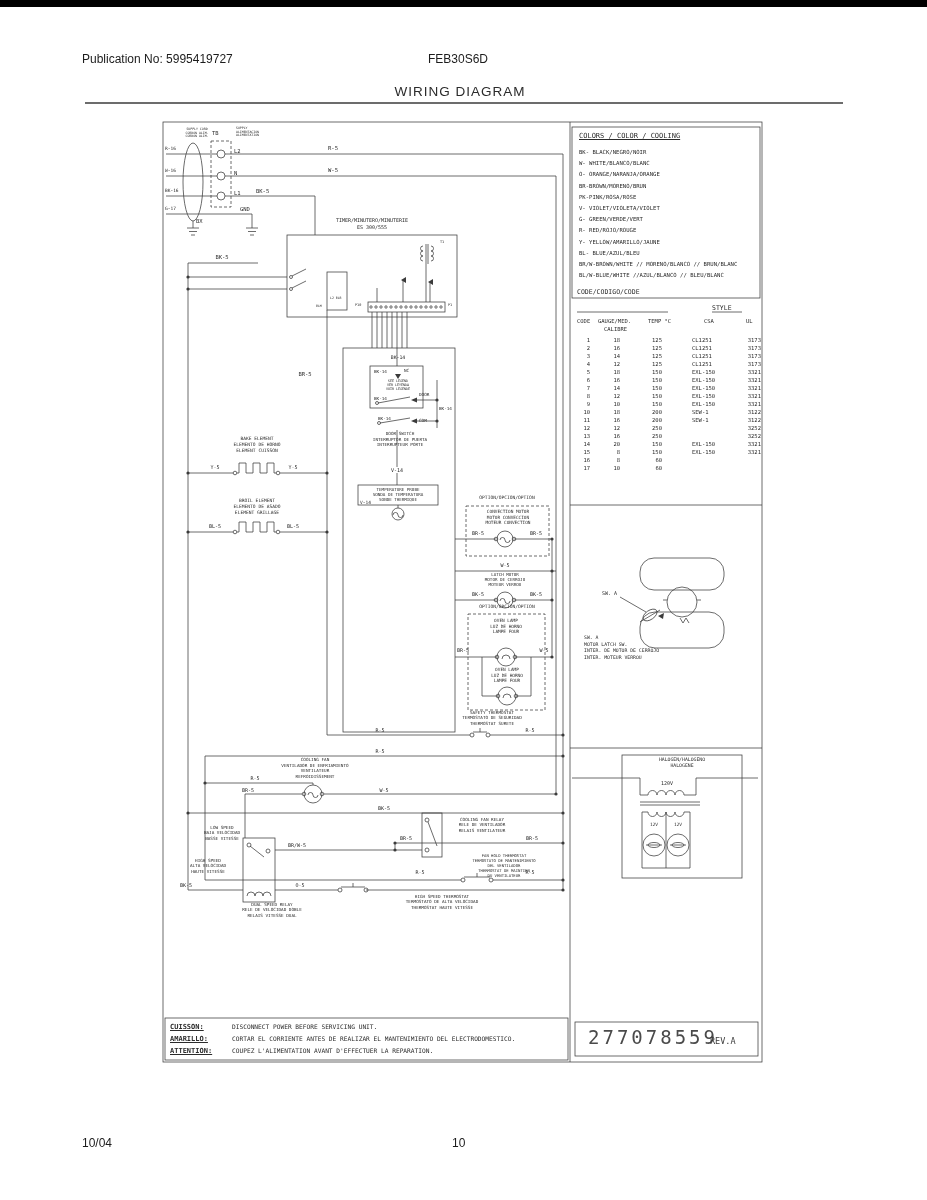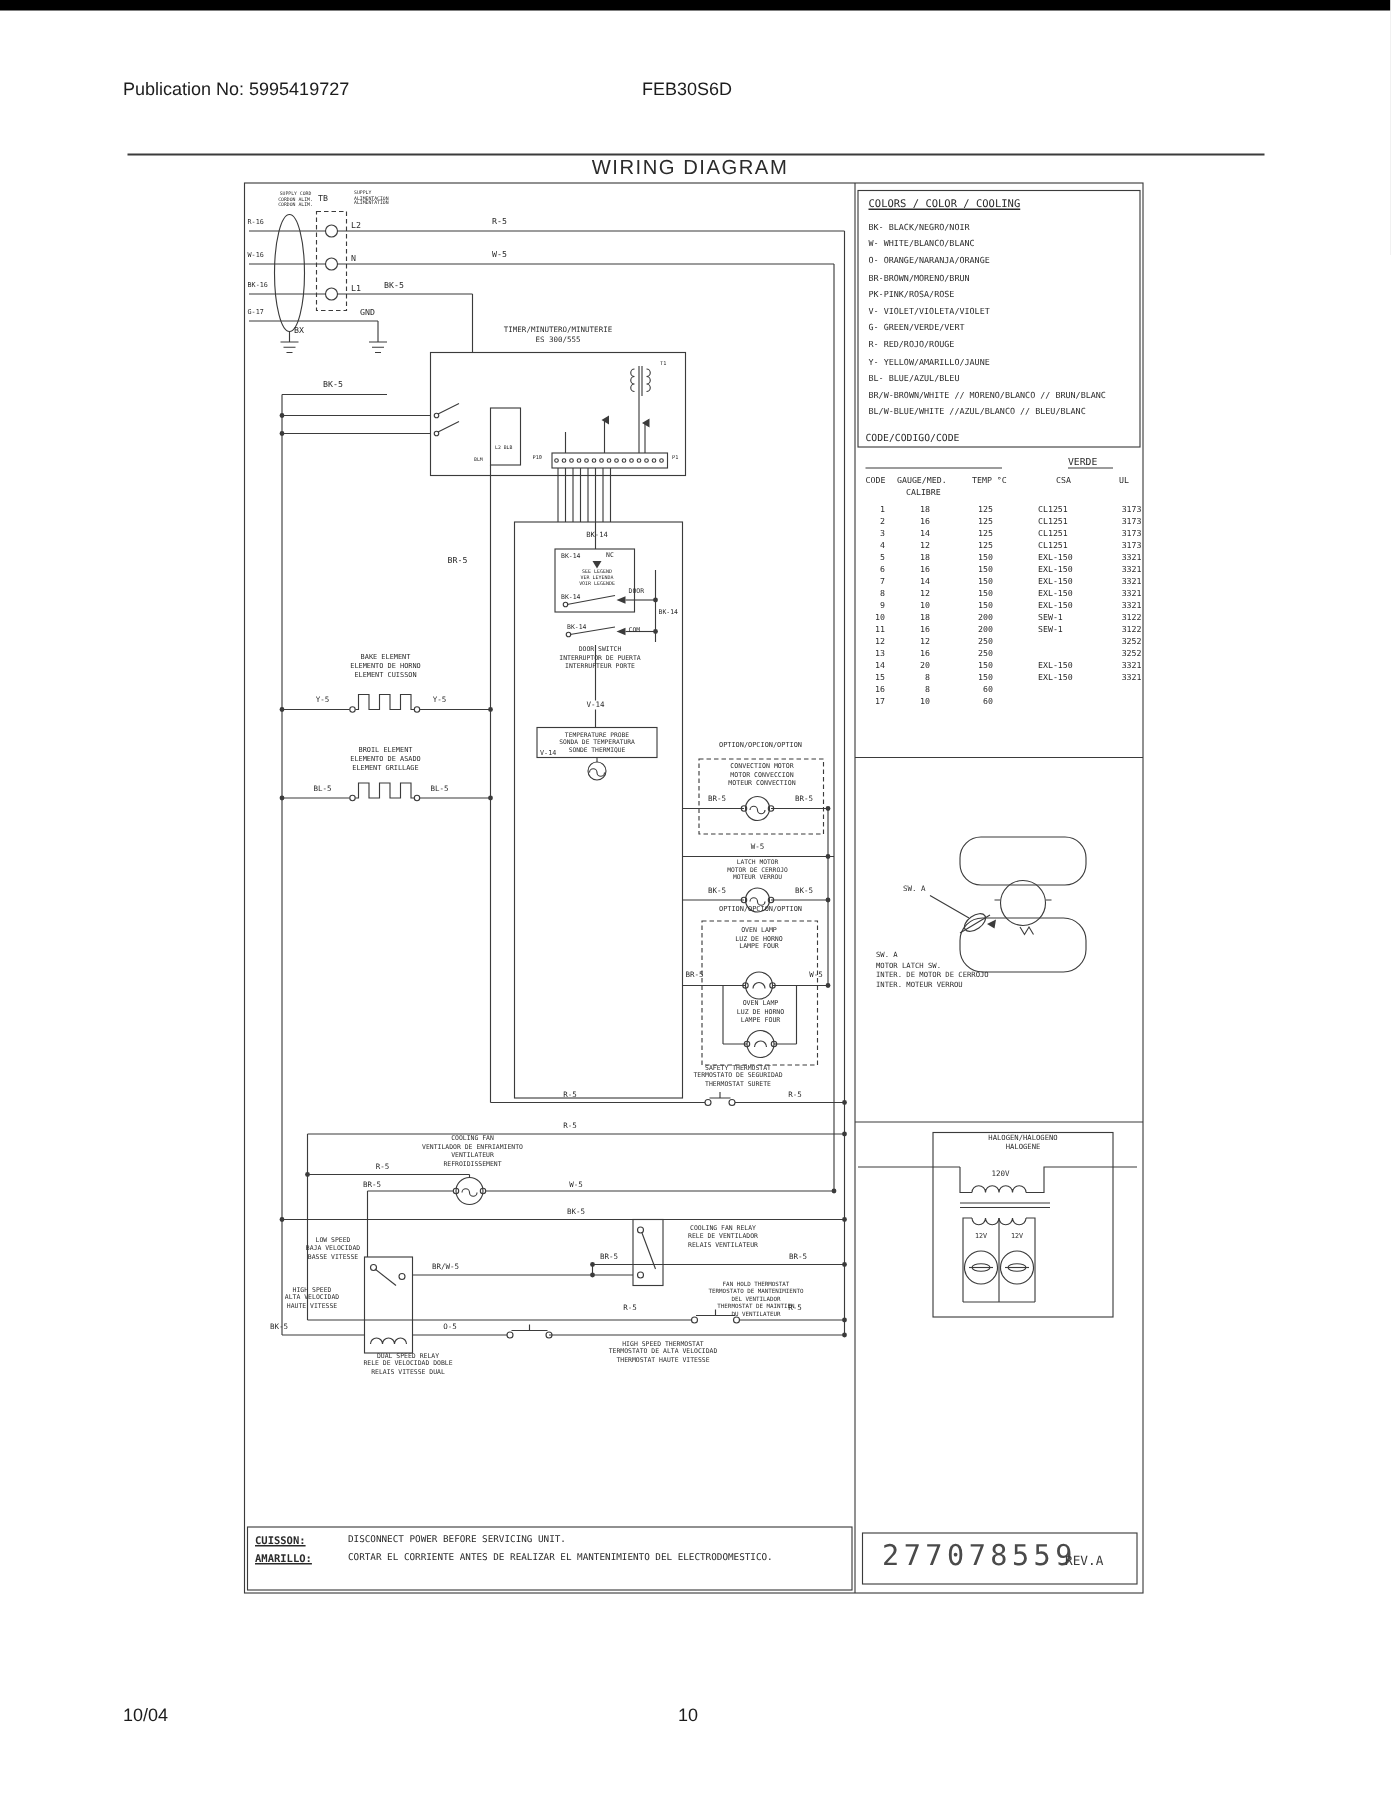--- a/index.html
+++ b/index.html
@@ -43,7 +43,7 @@
 
   <div class="hdr" style="left:82px;top:52px;font-size:12px;">Publication No: 5995419727</div>
   <div class="hdr" style="left:428px;top:52px;font-size:12px;">FEB30S6D</div>
-  <div class="hdr c lb" style="left:460px;top:84px;font-size:13.5px;letter-spacing:1px;font-family:'Liberation Sans',sans-serif;margin-top:20px;">WIRING DIAGRAM</div>
+  <div class="hdr c lb" style="left:460px;top:84px;font-size:13.5px;letter-spacing:1px;font-family:'Liberation Sans',sans-serif;">WIRING DIAGRAM</div>
 
   <div class="hdr" style="left:82px;top:1136px;font-size:12px;">10/04</div>
   <div class="hdr" style="left:452px;top:1136px;font-size:12px;">10</div>

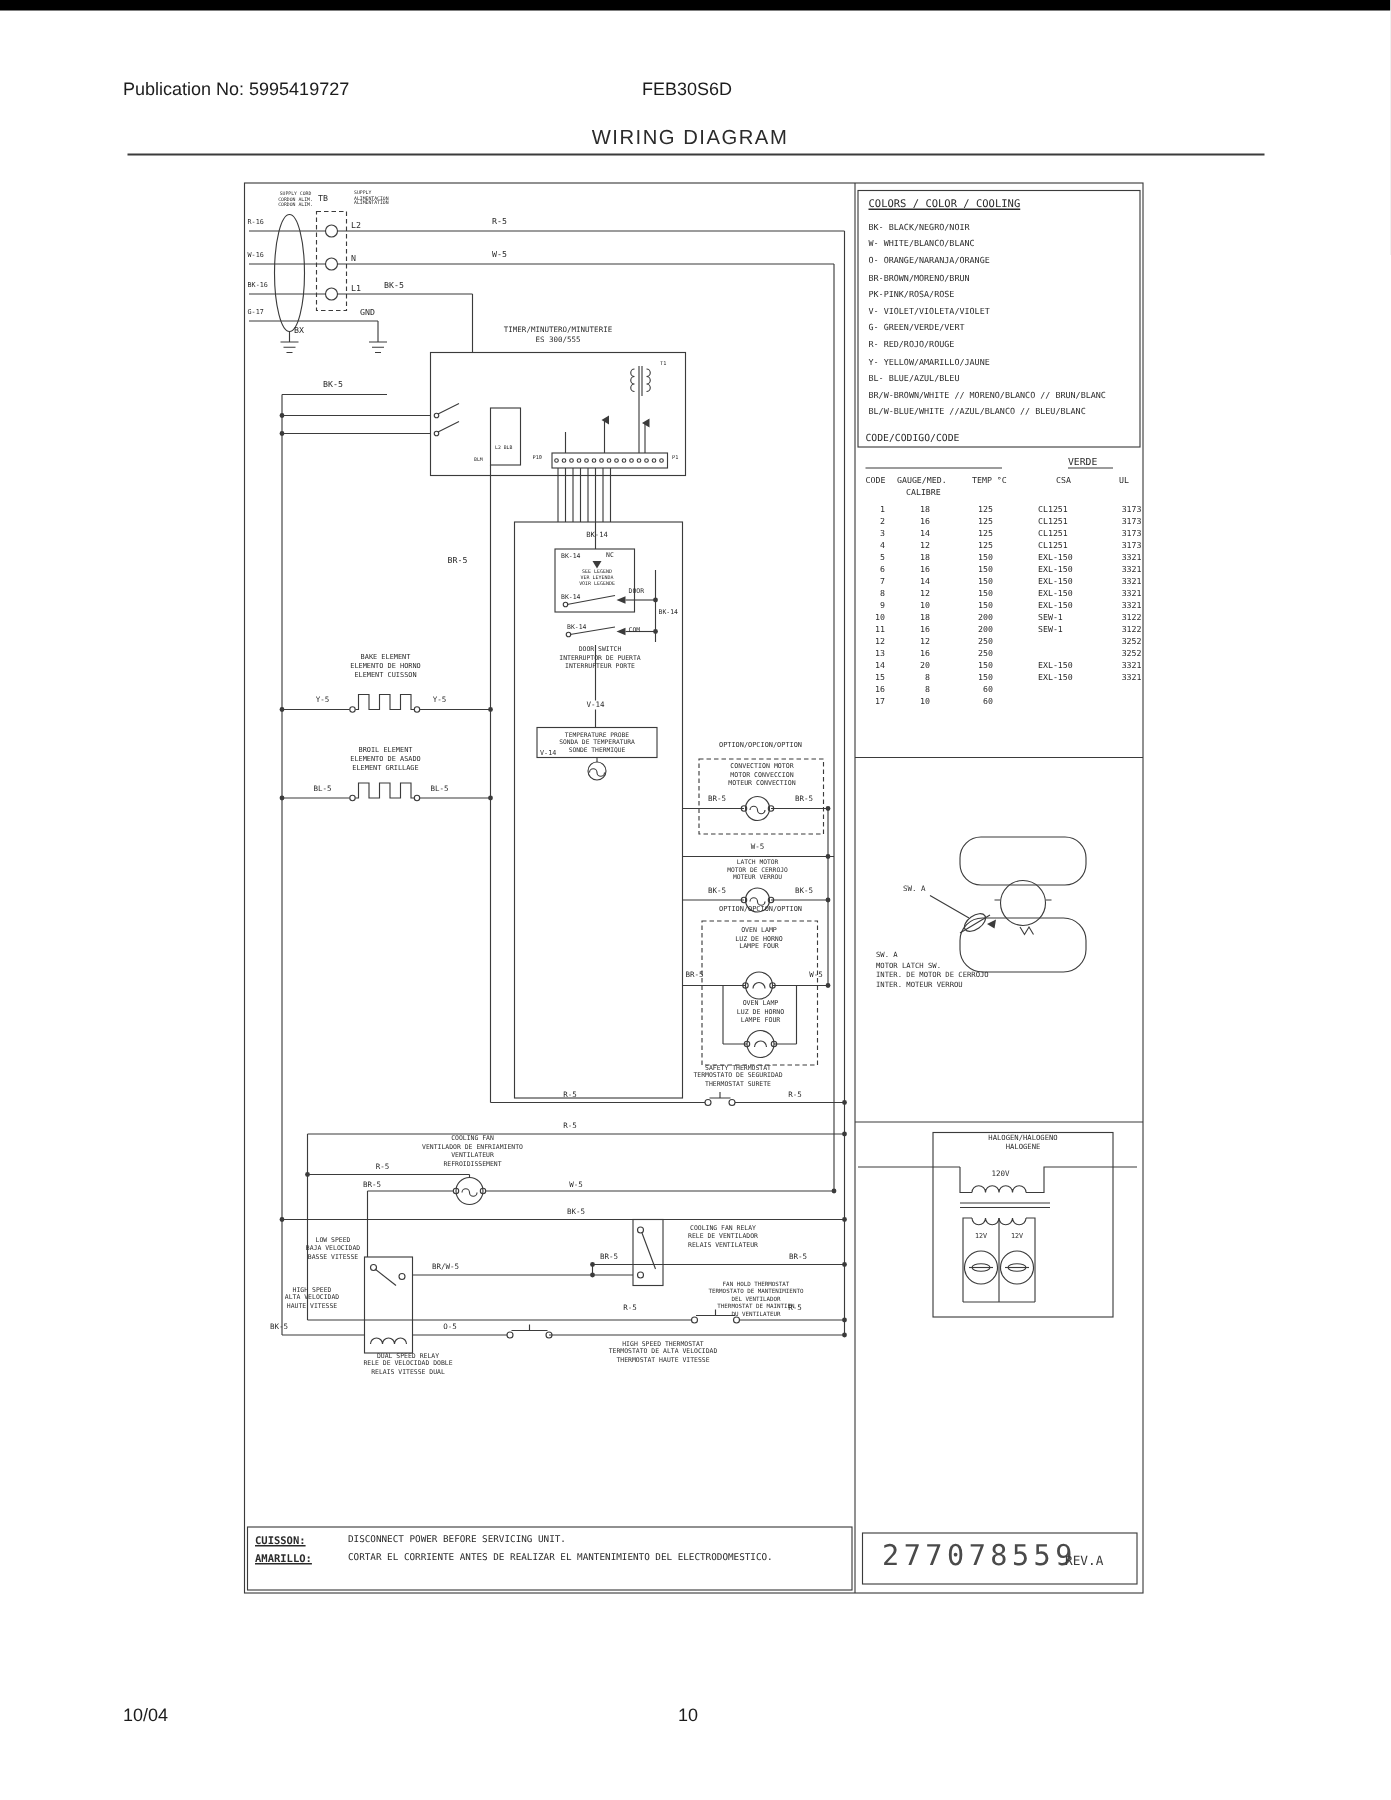--- a/index.html
+++ b/index.html
@@ -299,7 +299,7 @@
     </div>
 
   <div class="lb" style="left:577px;top:288px;font-size:6.5px;">CODE/CODIGO/CODE</div>
-  <div class="lb" style="left:712px;top:304px;font-size:6.5px;">VERDE</div>
+  <div class="lb" style="left:712px;top:304px;font-size:6.5px;">STYLE</div>
   <div class="lb" style="left:577px;top:318px;font-size:5.5px;">CODE</div>
   <div class="lb" style="left:598px;top:318px;font-size:5.5px;">GAUGE/MED.</div>
   <div class="lb" style="left:604px;top:326px;font-size:5.5px;">CALIBRE</div>

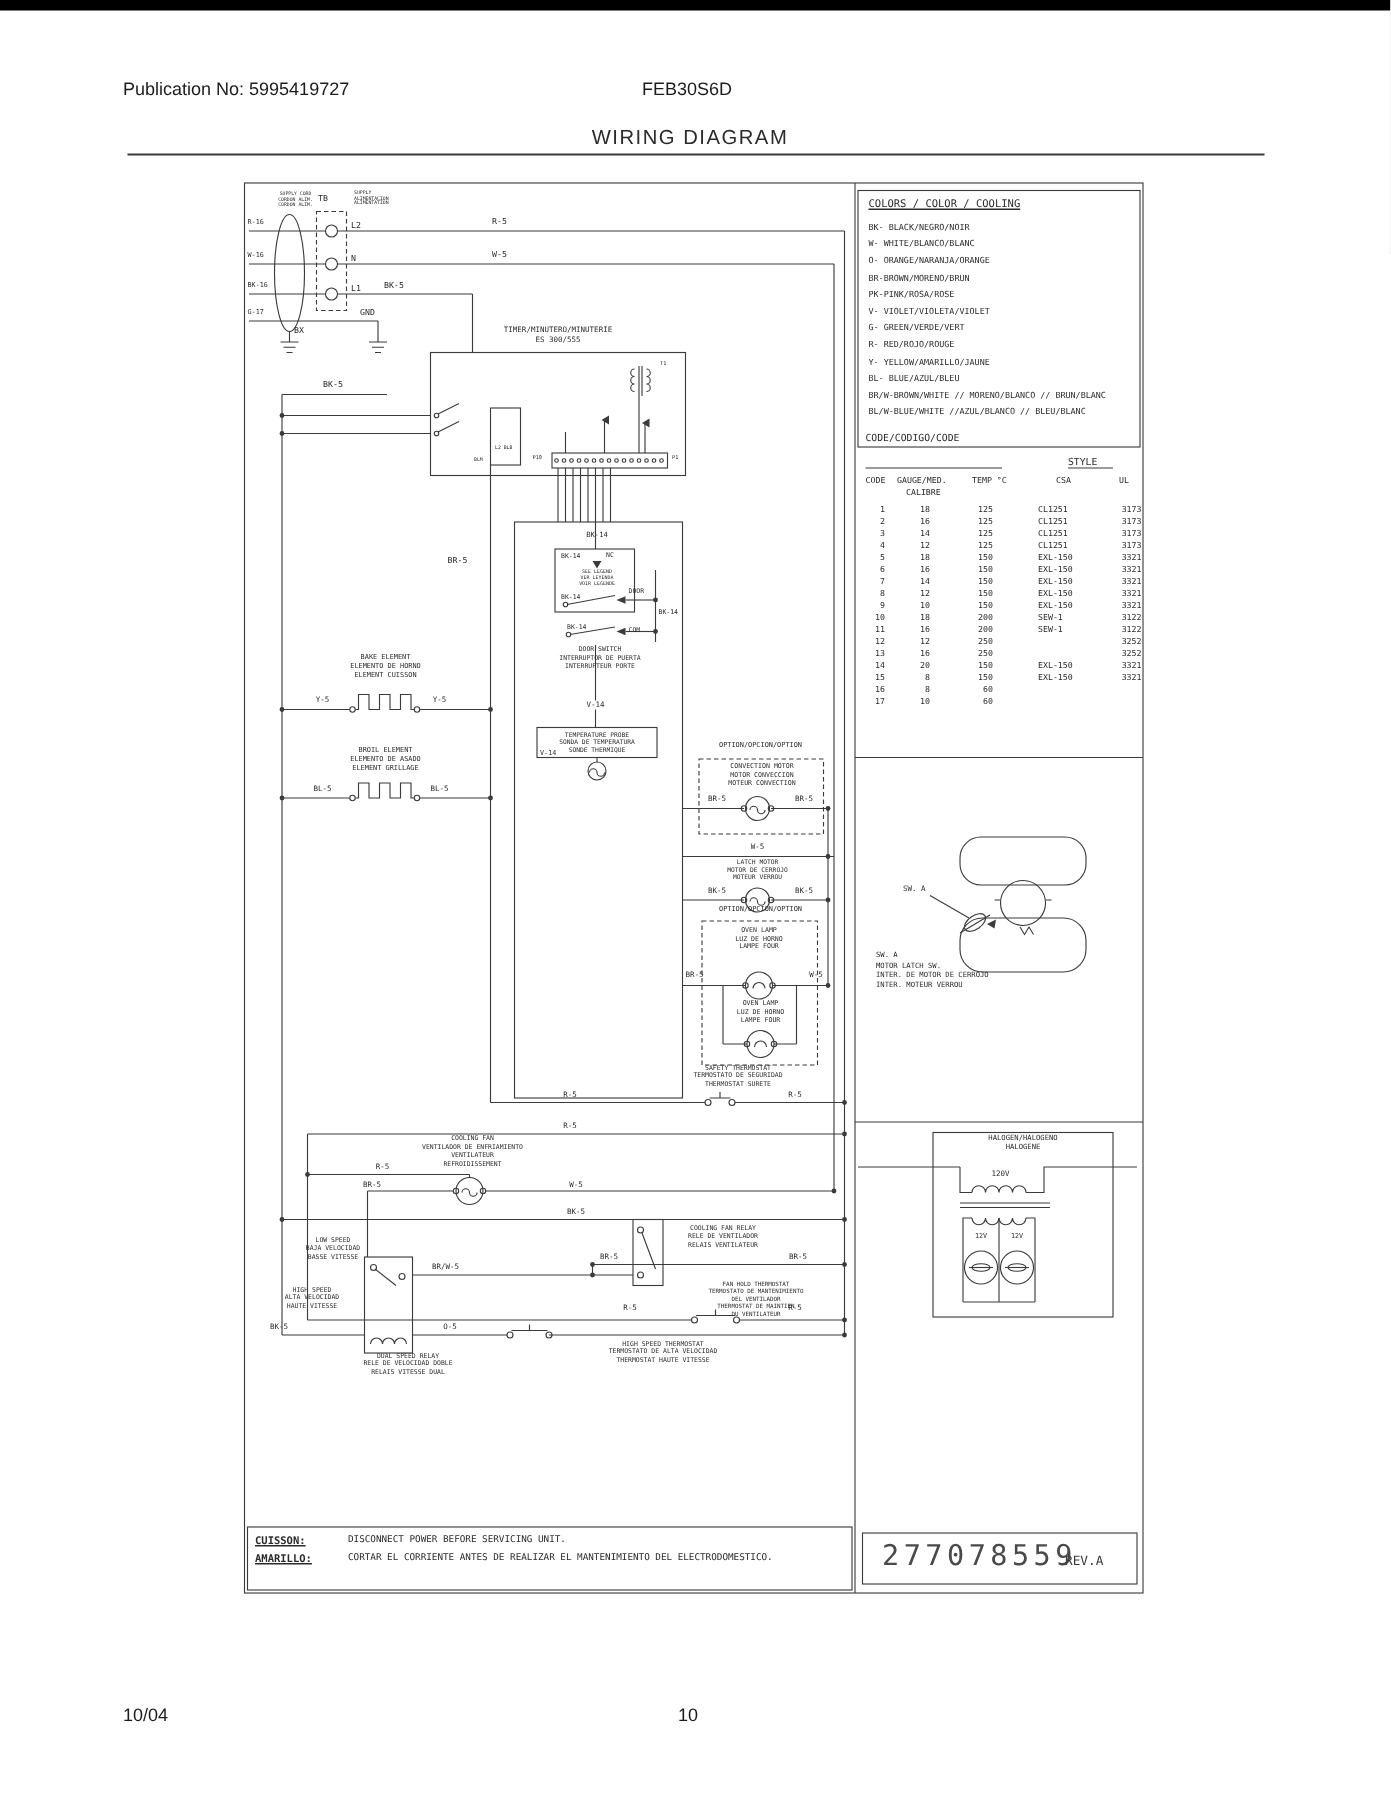--- a/index.html
+++ b/index.html
@@ -472,6 +472,10 @@
         <span class="ca-text">CORTAR EL CORRIENTE ANTES DE REALIZAR EL MANTENIMIENTO DEL ELECTRODOMESTICO.</span>
       </div>
 
+      <div class="ca-row">
+        <span class="ca-label">ATTENTION:</span>
+        <span class="ca-text">COUPEZ L'ALIMENTATION AVANT D'EFFECTUER LA REPARATION.</span>
+      </div>
     </div>
 
   <div class="lb" style="left:212px;top:130px;font-size:5.5px;">TB</div>

